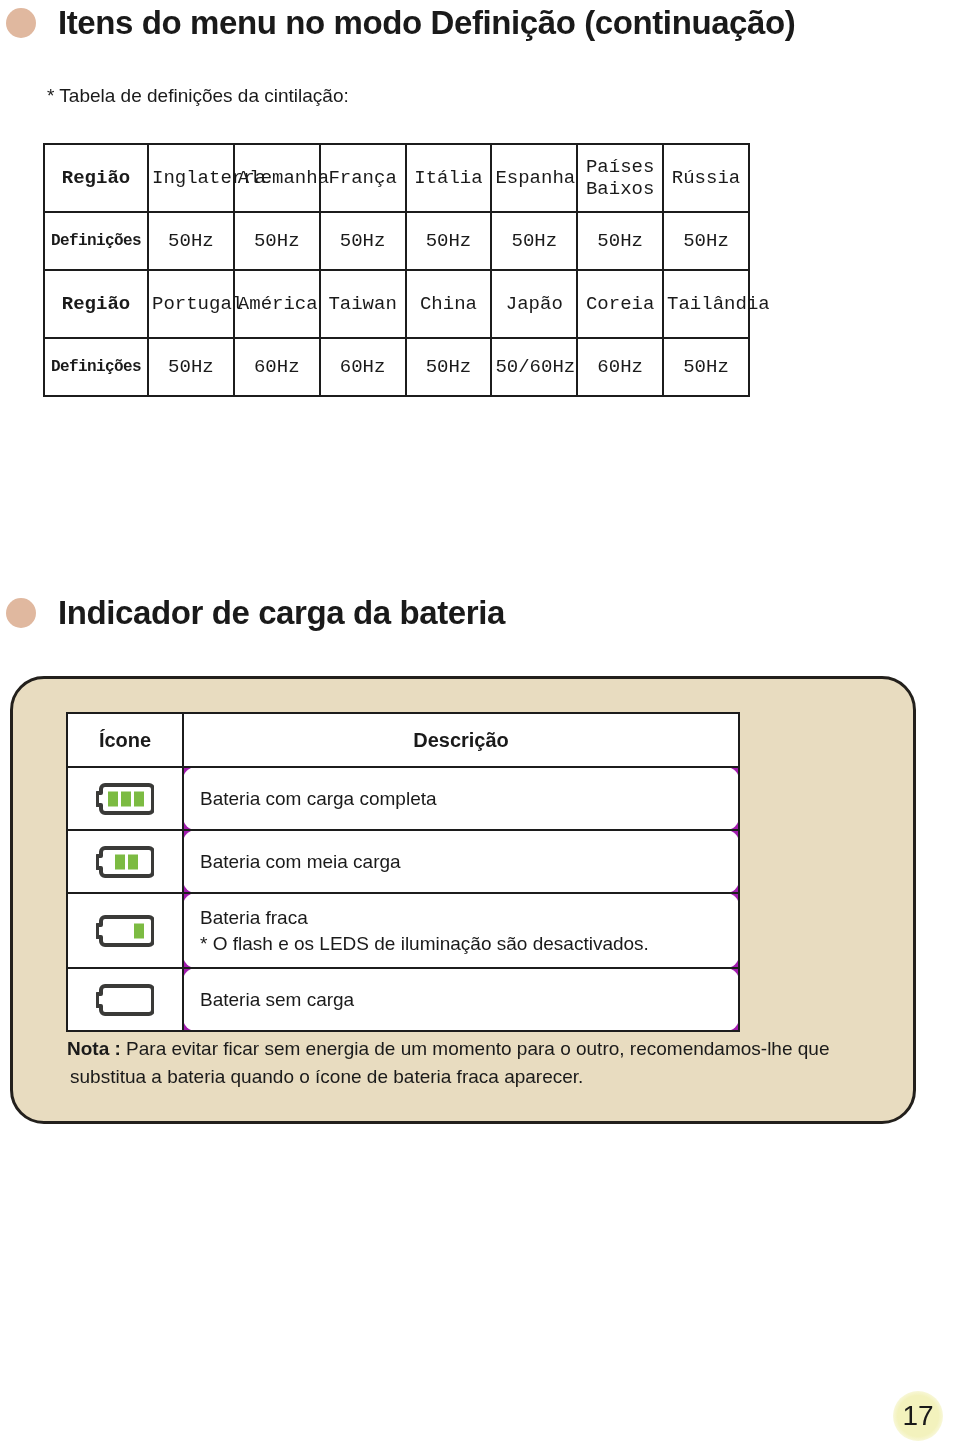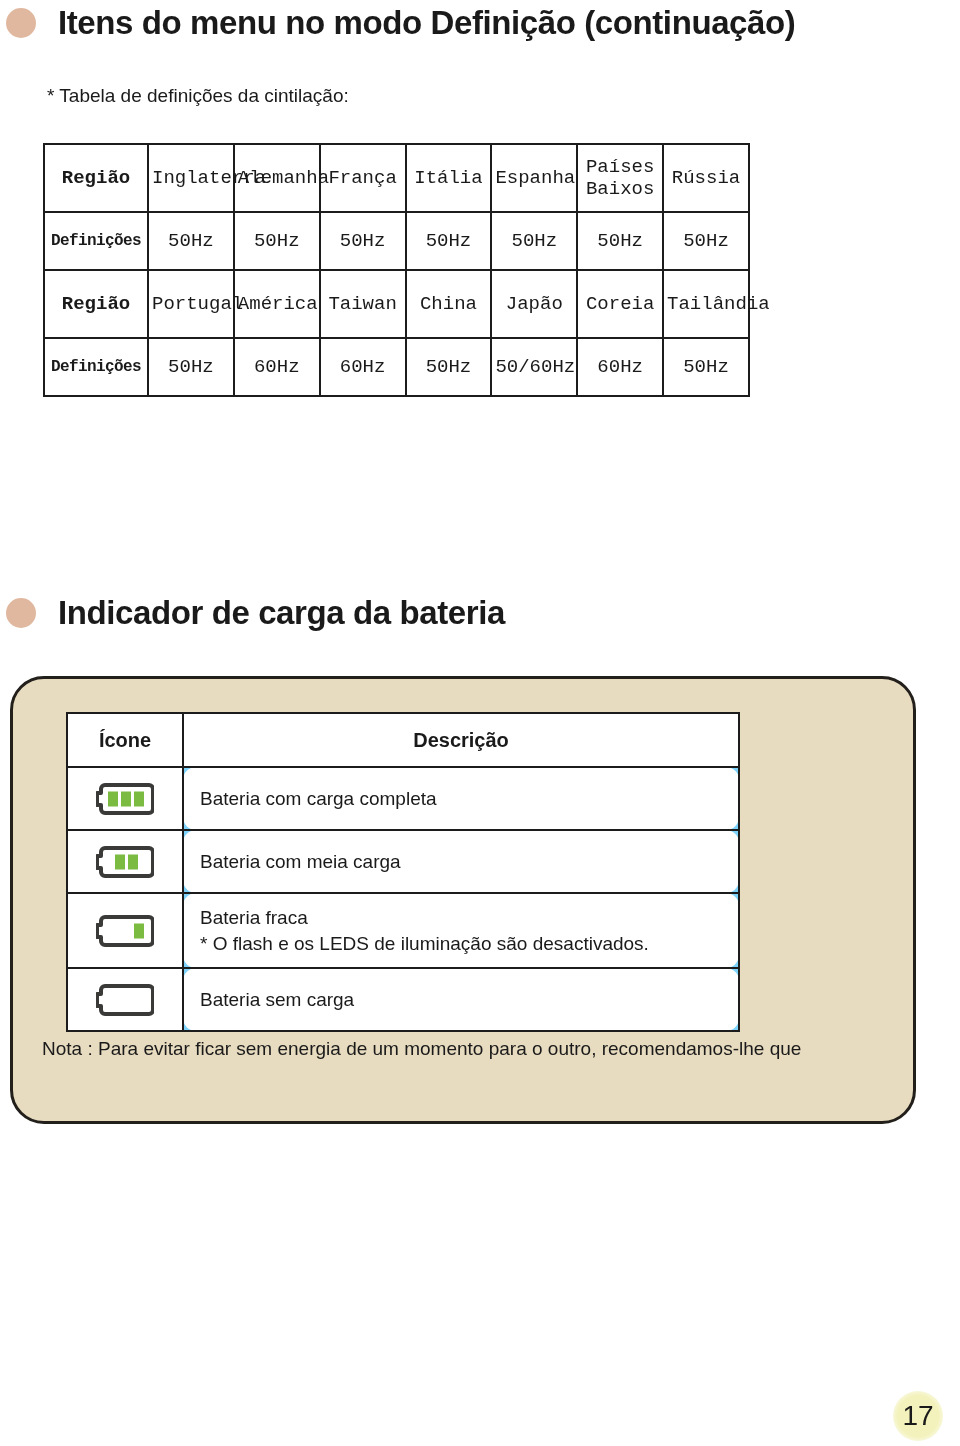--- a/index.html
+++ b/index.html
@@ -105,7 +105,7 @@
     width: 672px;
     border-collapse: collapse;
     table-layout: fixed;
-    background: #7dd3fc;
+    background: #a21caf;
   }
   #battery-table td {
     border: 2.5px solid #1c1c1c;

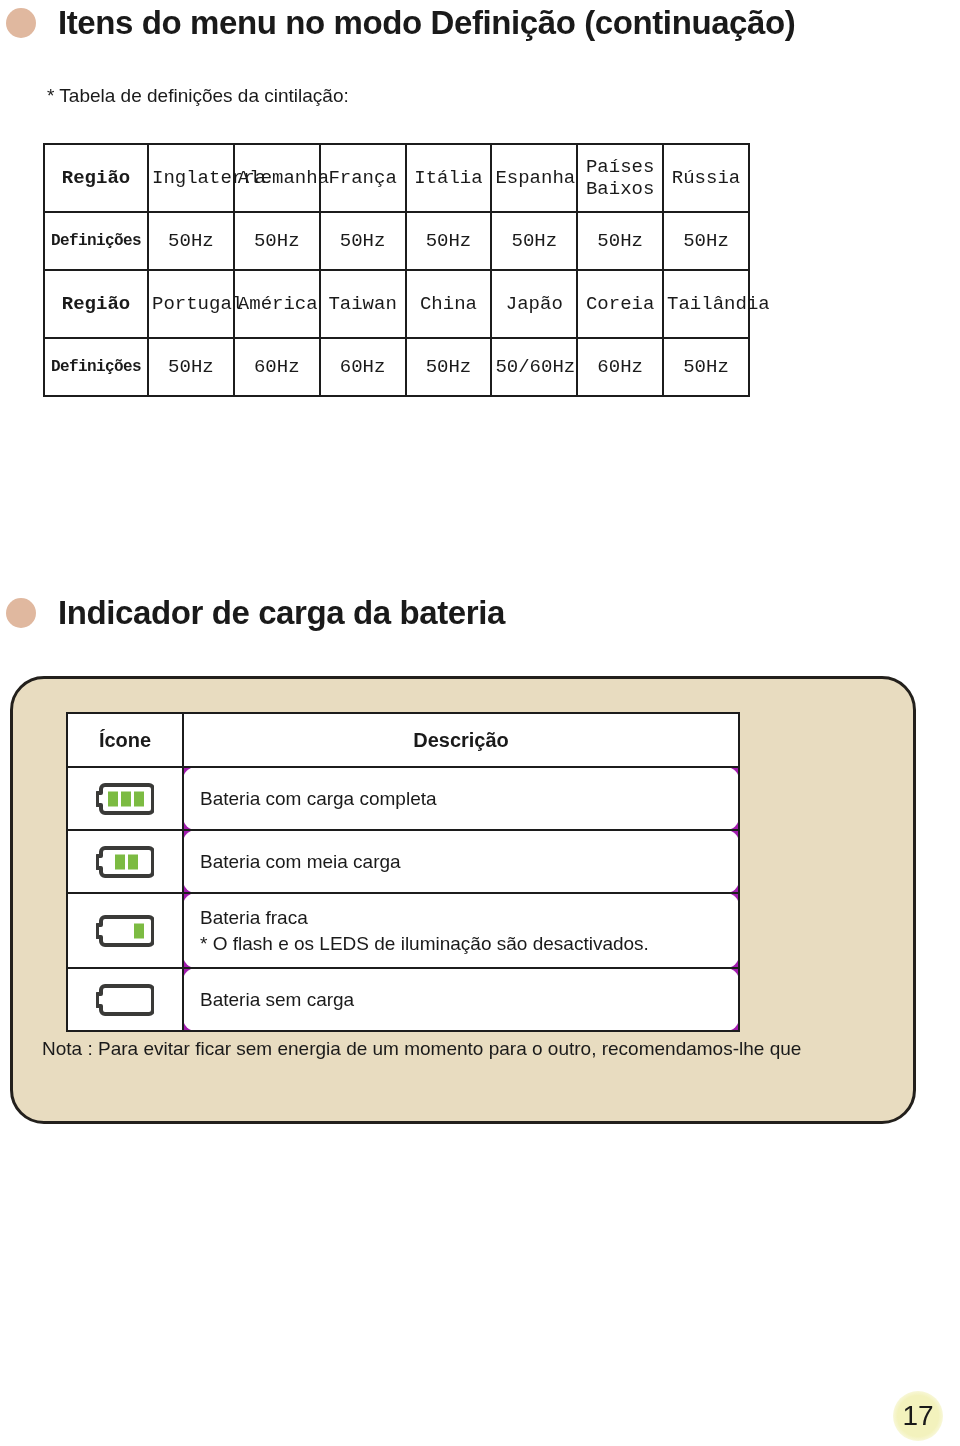--- a/index.html
+++ b/index.html
@@ -152,7 +152,7 @@
     line-height: 1.45;
     color: #1a1a1a;
   }
-  #note .note-label { font-weight: normal; }
+  #note .note-label { font-weight: bold; margin-left: 25px; }
   #note .note-line2 { display: block; padding-left: 28px; }
 
   

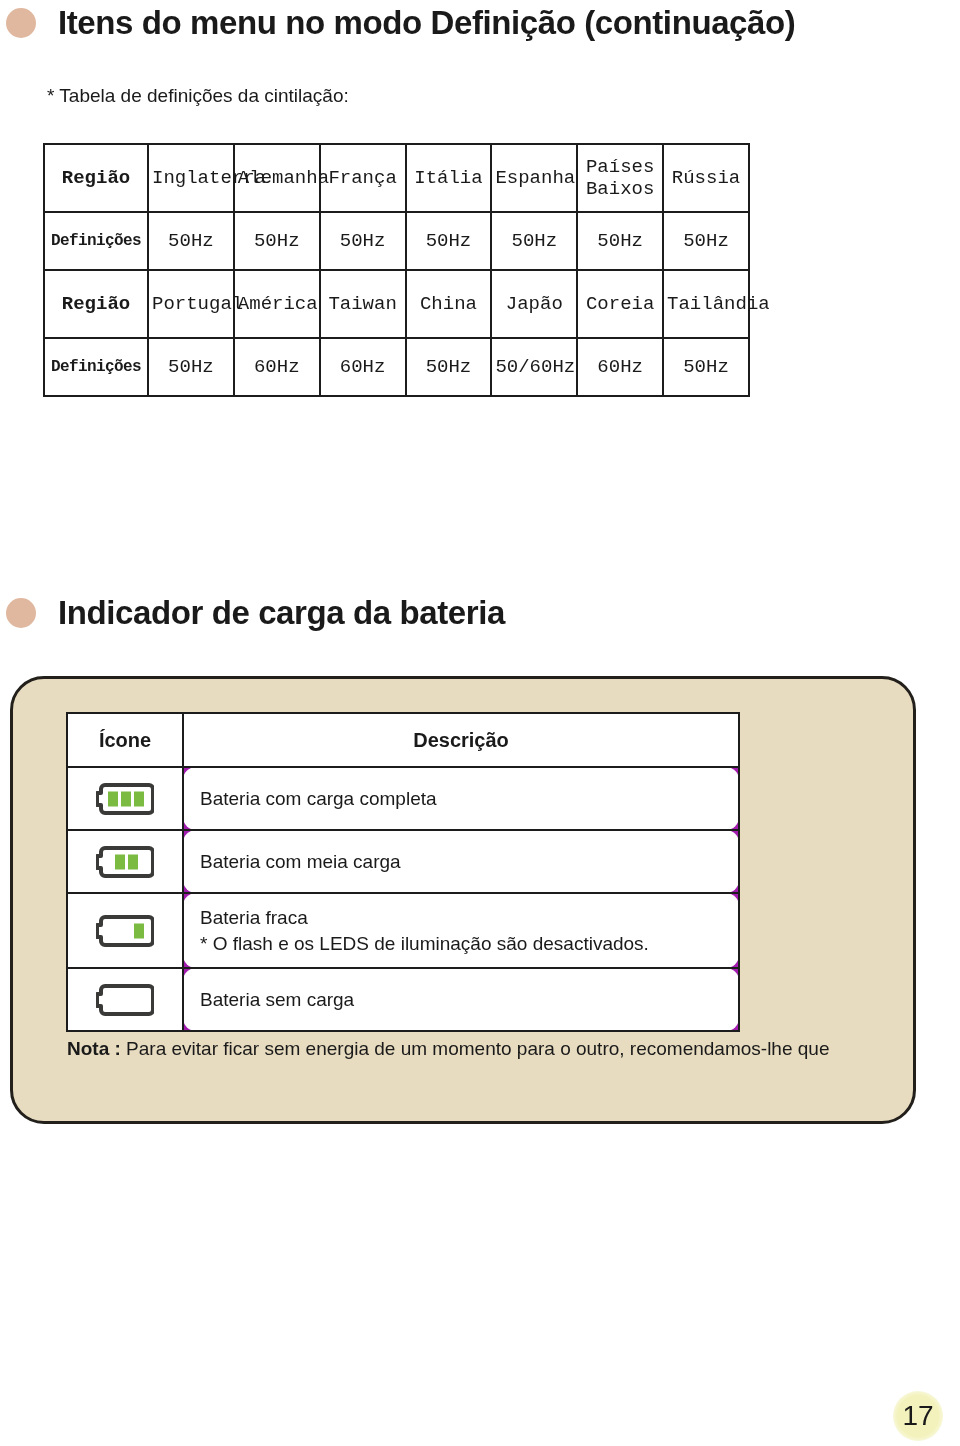--- a/index.html
+++ b/index.html
@@ -312,6 +312,7 @@
 
 <div id="note">
   <span class="note-label">Nota :</span><span> Para evitar ficar sem energia de um momento para o outro, recomendamos-lhe que</span>
+  <span class="note-line2">substitua a bateria quando o ícone de bateria fraca aparecer.</span>
 </div>
 
 <div id="page-number">17</div>

